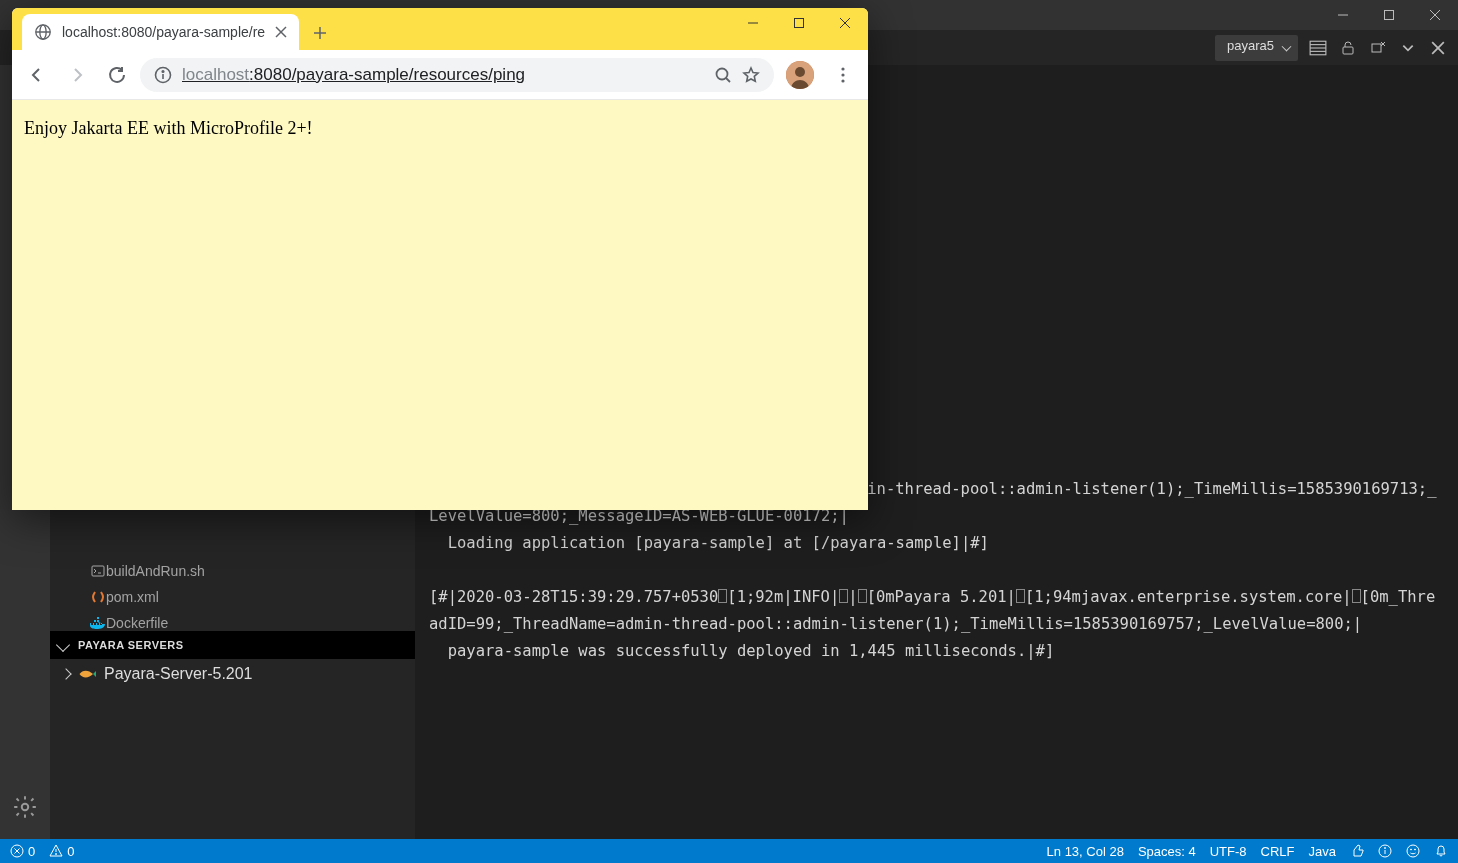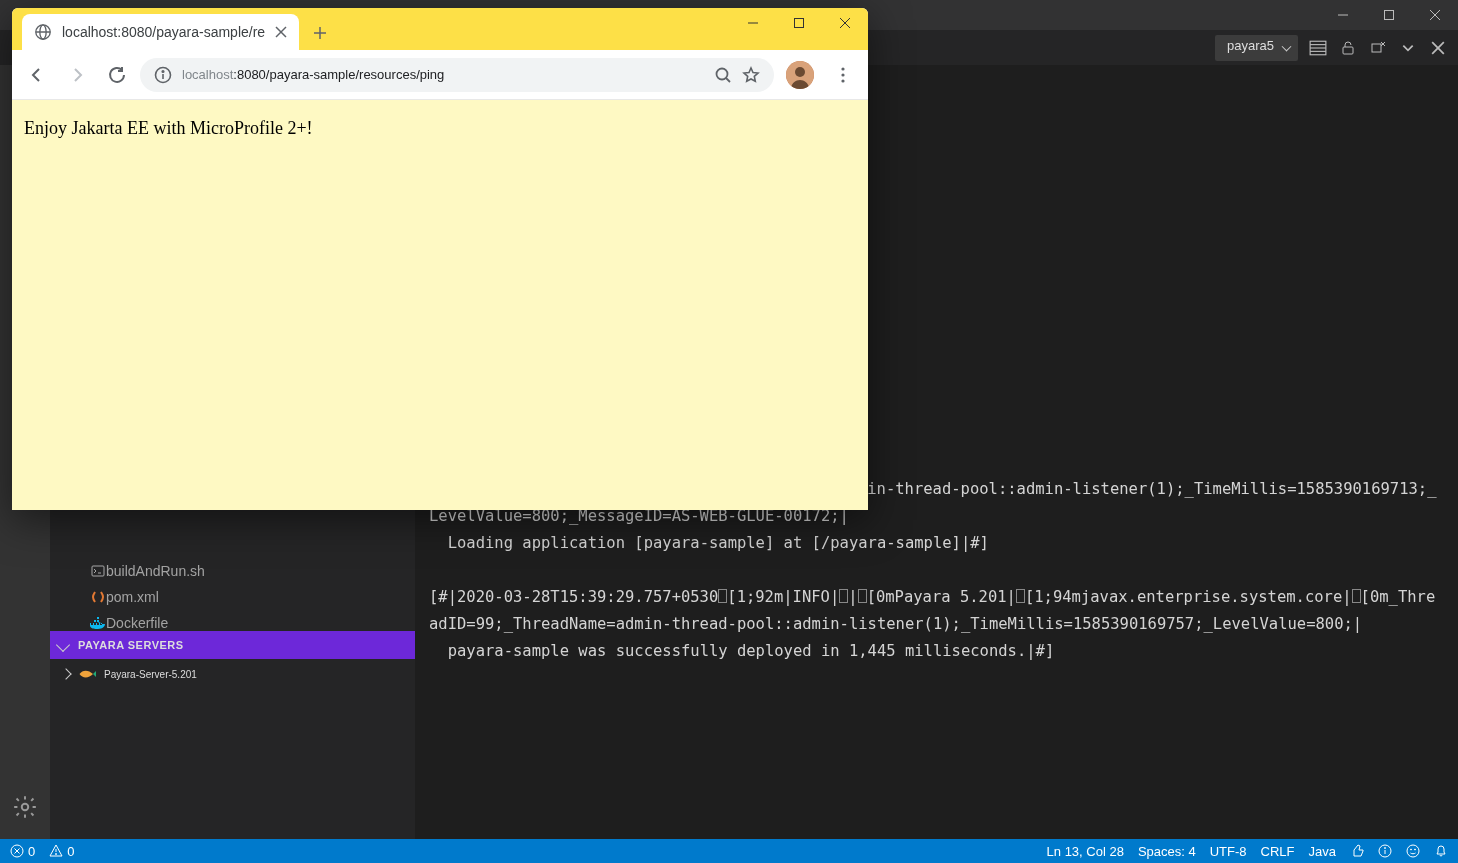--- a/index.html
+++ b/index.html
@@ -86,7 +86,7 @@
 .chr-nav .nbtn { width: 34px; height: 34px; display: flex; align-items: center; justify-content: center; color: #5f6368; border-radius: 50%; }
 .chr-nav .nbtn.disabled { color: #bdc1c6; }
 .addr { flex: 1; background: #f1f3f4; border-radius: 18px; height: 34px; display: flex; align-items: center; padding: 0 14px; gap: 10px; color: #5f6368; font-size: 16px; }
-.addr .urltxt { color: #202124; font-family: Arial, sans-serif; font-size: 13px; }
+.addr .urltxt { color: #202124; font-family: Arial, sans-serif; font-size: 17px; text-decoration: underline; }
 .addr .proto { color: #80868b; }
 .addr .search, .addr .star { color: #757575; }
 .avatar { width: 28px; height: 28px; background: #c87f52; border-radius: 50%; margin: 0 6px; display:flex; align-items:center; justify-content:center; font-size:12px; color:#fff; overflow:hidden;}

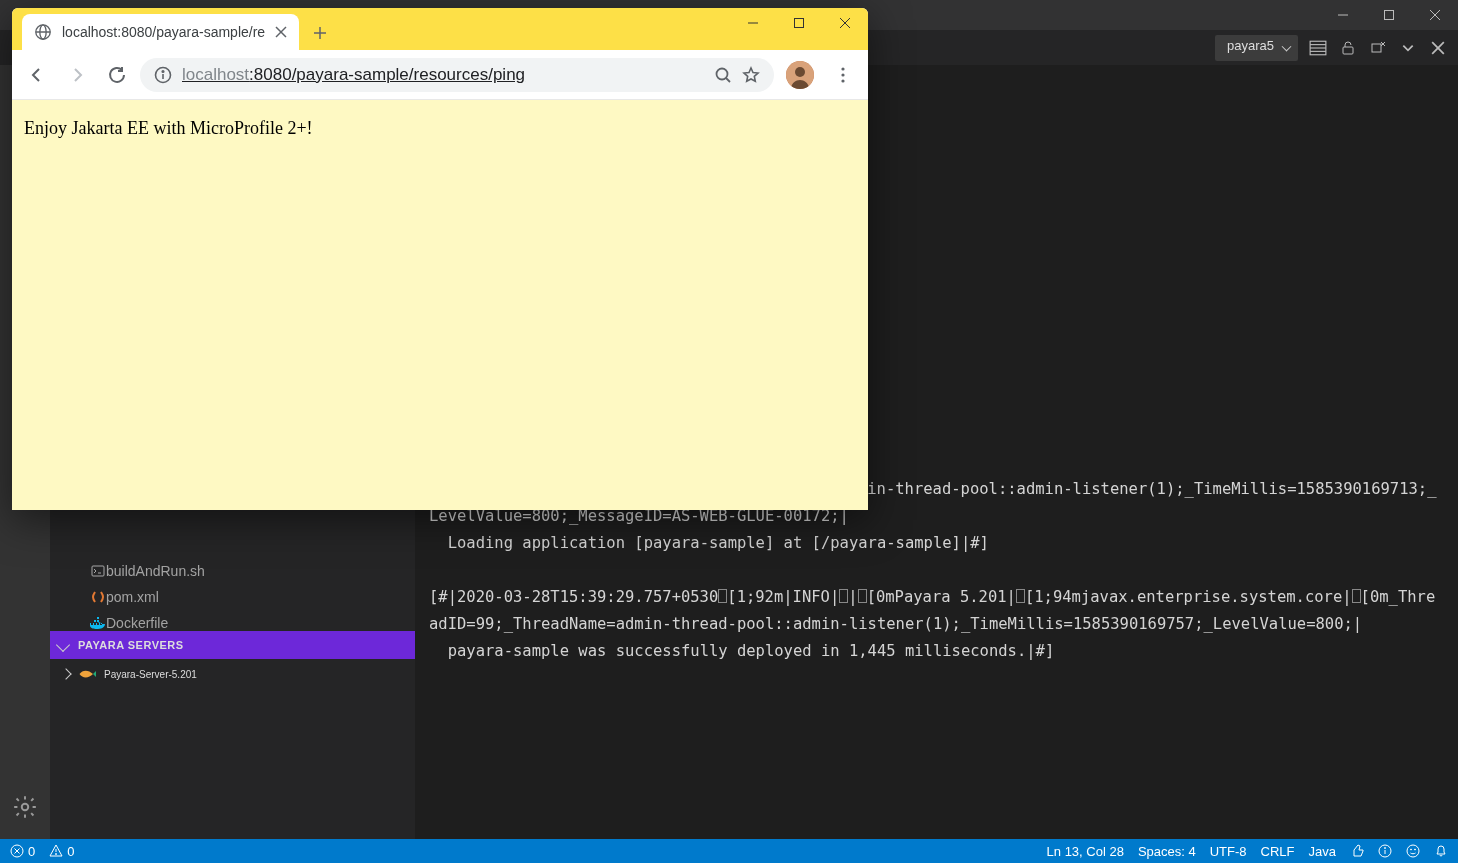--- a/index.html
+++ b/index.html
@@ -46,7 +46,7 @@
 .tree { padding-top: 6px; font-size: 14px; }
 .tree .row { display: flex; align-items: flex-end; height: 26px; padding-left: 40px; gap: 0; color: #a3a3a3; }
 .tree .row .fico { width: 16px; height: 16px; display: inline-flex; align-items: center; justify-content: center; }
-.section-hd { height: 28px; background: #6d28d9; display: flex; align-items: center; gap: 6px; padding-left: 8px; font-weight: 600; font-size: 11px; letter-spacing: .5px; color: #ddd; }
+.section-hd { height: 28px; background: #000000; display: flex; align-items: center; gap: 6px; padding-left: 8px; font-weight: 600; font-size: 11px; letter-spacing: .5px; color: #ddd; }
 .section-hd .chev { width: 10px; height: 10px; border-right: 1.5px solid #ccc; border-bottom: 1.5px solid #ccc; transform: rotate(45deg); margin-right: 4px;}
 .srv { display: flex; align-items: center; height: 30px; padding-left: 12px; gap: 8px; color: #ddd; font-size: 10px; }
 .srv .chev2 { width: 8px; height: 8px; border-right: 1.5px solid #ccc; border-bottom: 1.5px solid #ccc; transform: rotate(-45deg);}

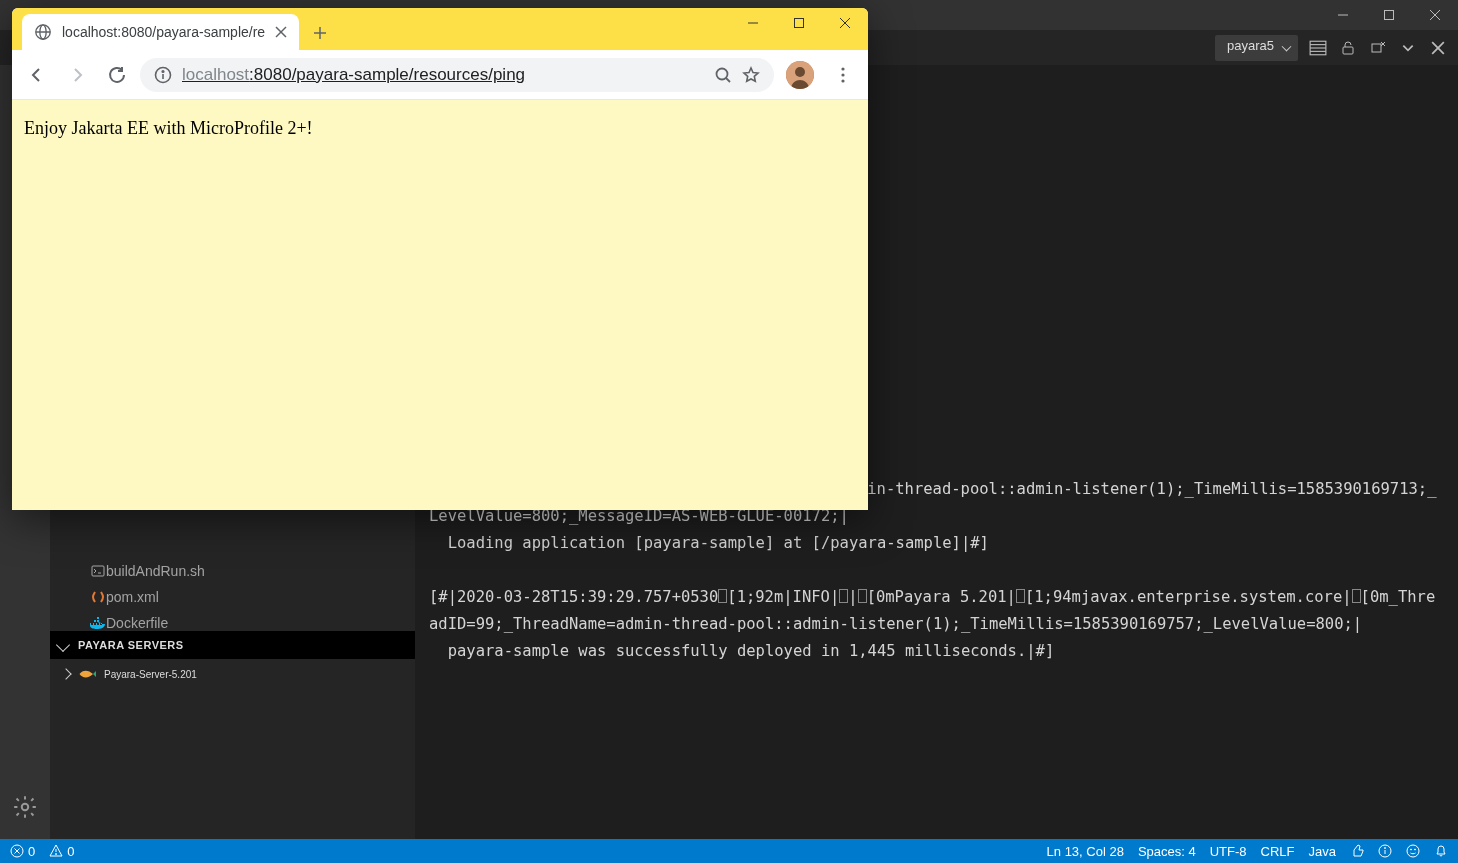--- a/index.html
+++ b/index.html
@@ -48,7 +48,7 @@
 .tree .row .fico { width: 16px; height: 16px; display: inline-flex; align-items: center; justify-content: center; }
 .section-hd { height: 28px; background: #000000; display: flex; align-items: center; gap: 6px; padding-left: 8px; font-weight: 600; font-size: 11px; letter-spacing: .5px; color: #ddd; }
 .section-hd .chev { width: 10px; height: 10px; border-right: 1.5px solid #ccc; border-bottom: 1.5px solid #ccc; transform: rotate(45deg); margin-right: 4px;}
-.srv { display: flex; align-items: center; height: 30px; padding-left: 12px; gap: 8px; color: #ddd; font-size: 10px; }
+.srv { display: flex; align-items: center; height: 30px; padding-left: 12px; gap: 8px; color: #ddd; font-size: 16px; }
 .srv .chev2 { width: 8px; height: 8px; border-right: 1.5px solid #ccc; border-bottom: 1.5px solid #ccc; transform: rotate(-45deg);}
 .srv .srv-ico { font-size: 16px; }
 

